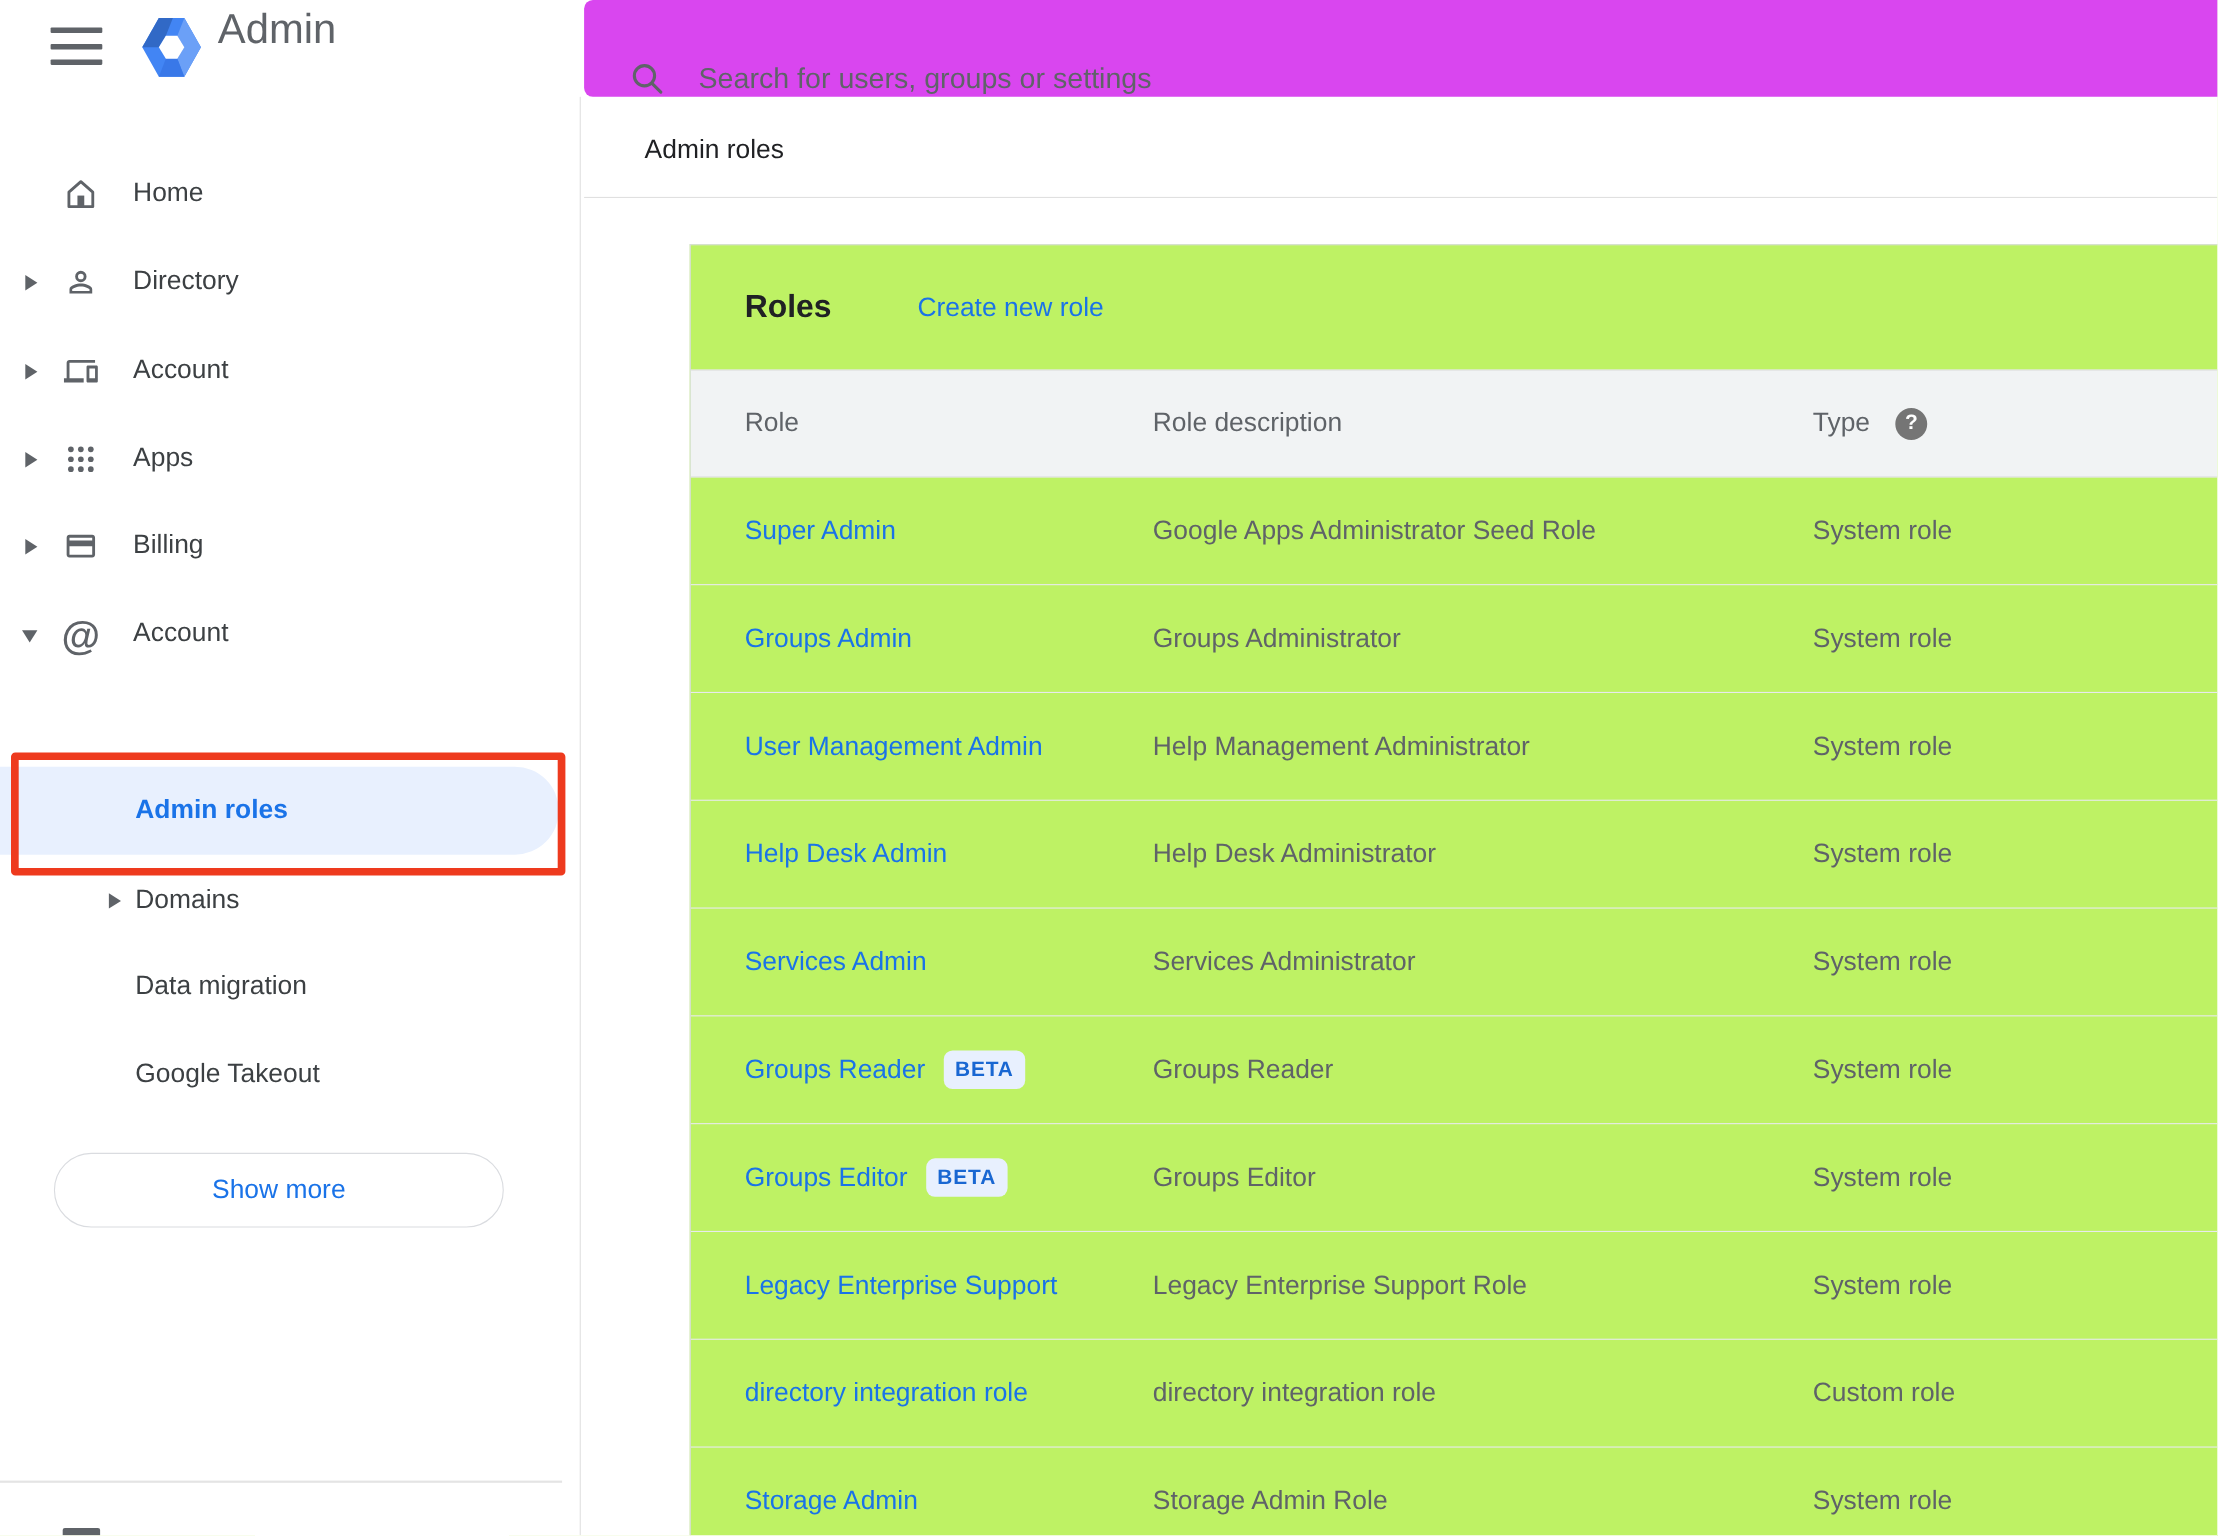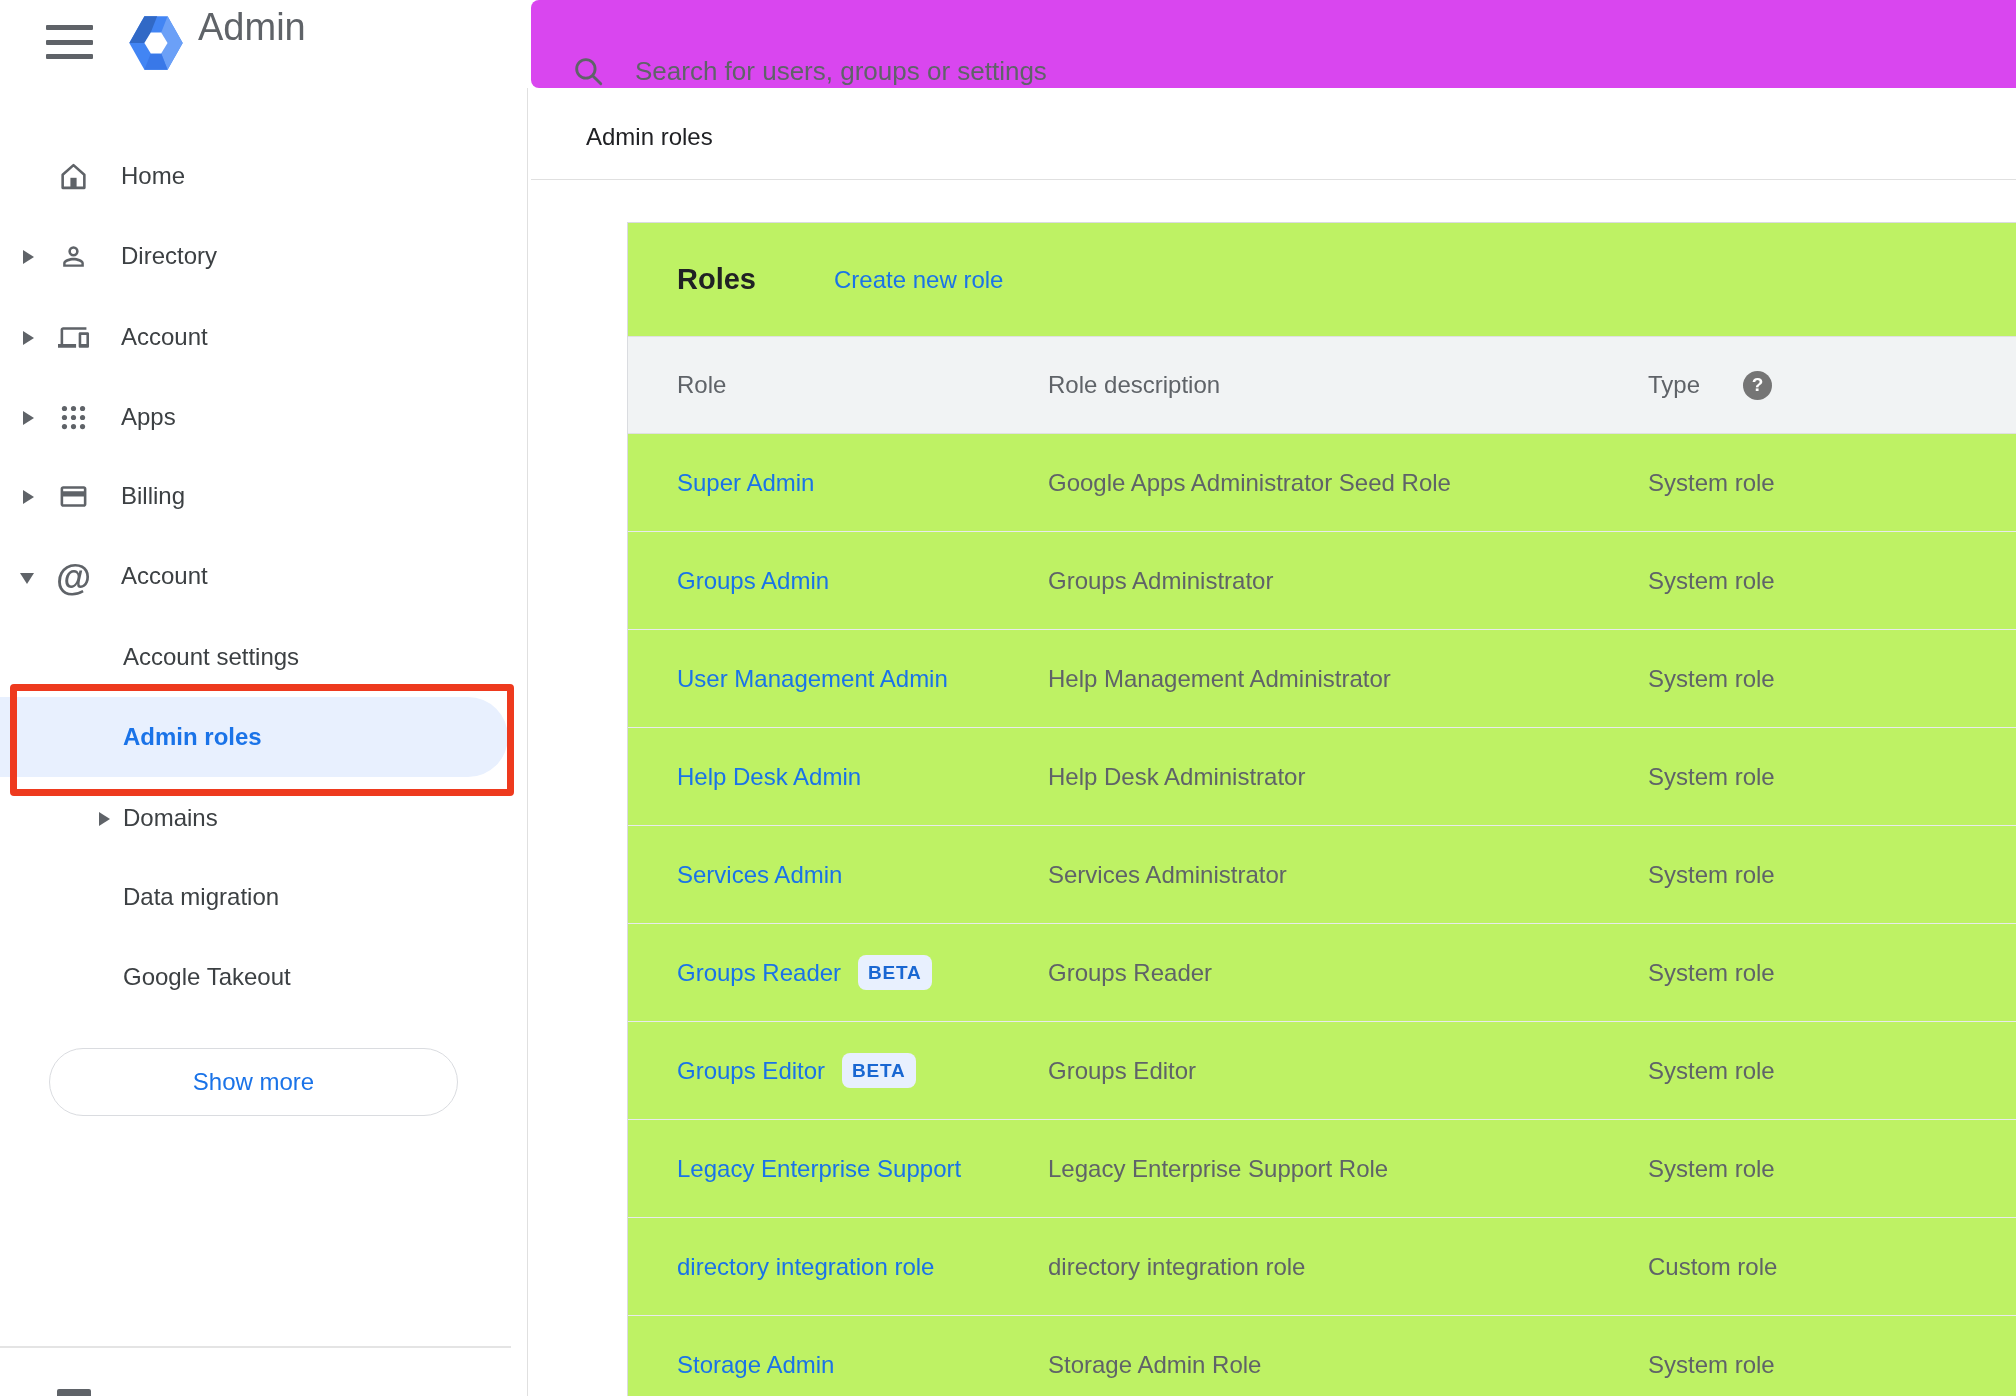--- a/index.html
+++ b/index.html
@@ -62,7 +62,7 @@
   .thead{position:relative;height:98px;background:#f1f3f4;border-top:1px solid #e0e0e0;
          border-bottom:1px solid #e0e0e0;box-sizing:border-box;}
   .th{position:absolute;top:0;height:100%;display:flex;align-items:center;font-size:24px;color:#5f6368;}
-  .th.c-role{left:49px;} .th.c-desc{left:420px;} .th.c-type{left:1020px;gap:20px;}
+  .th.c-role{left:49px;} .th.c-desc{left:420px;} .th.c-type{left:1020px;}
   .help-icon{margin-left:23px;width:29px;height:29px;border-radius:50%;background:#757575;color:#fff;
              display:flex;align-items:center;justify-content:center;font-size:19px;font-weight:bold;cursor:pointer;}
 

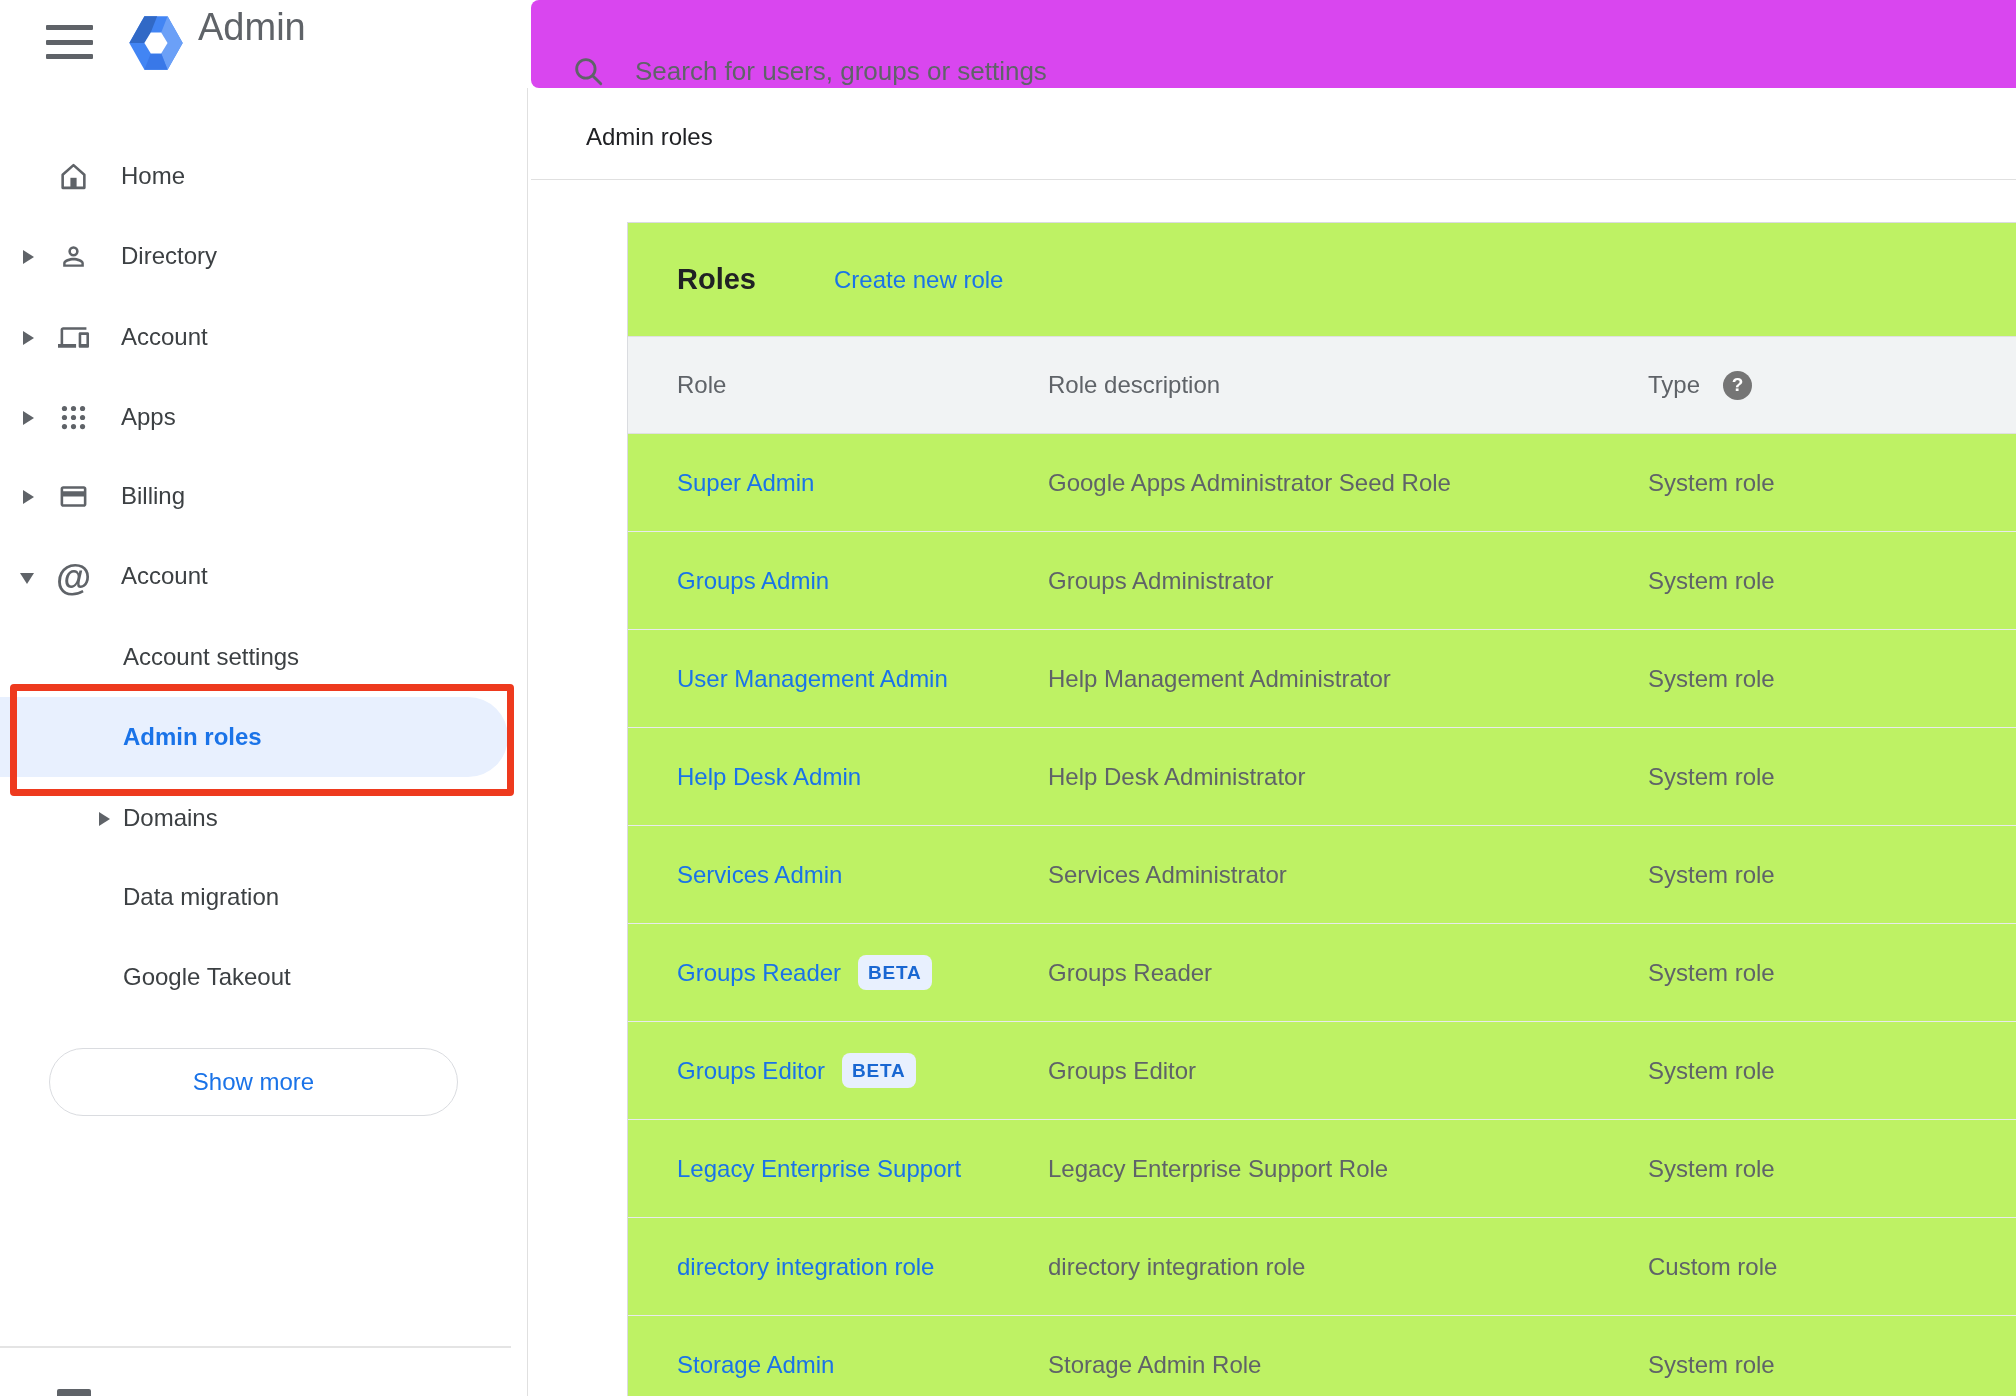--- a/index.html
+++ b/index.html
@@ -161,9 +161,6 @@
     <span class="label">Account</span>
   </div>
 
-  <div class="nav-item sub" style="top:617px">
-    <span class="label">Account settings</span>
-  </div>
 
   <div class="nav-item sub selected" style="top:697px">
     <span class="label">Admin roles</span>

